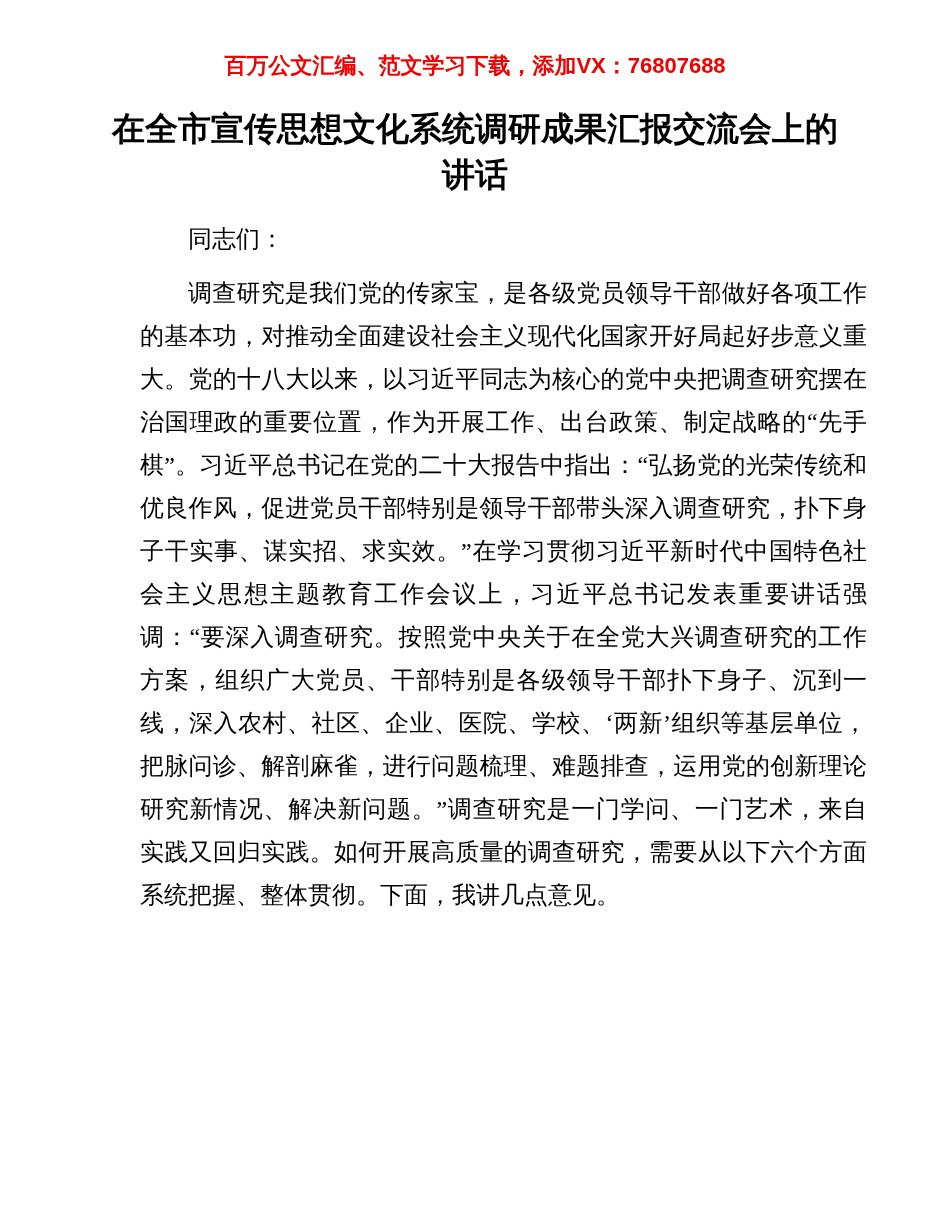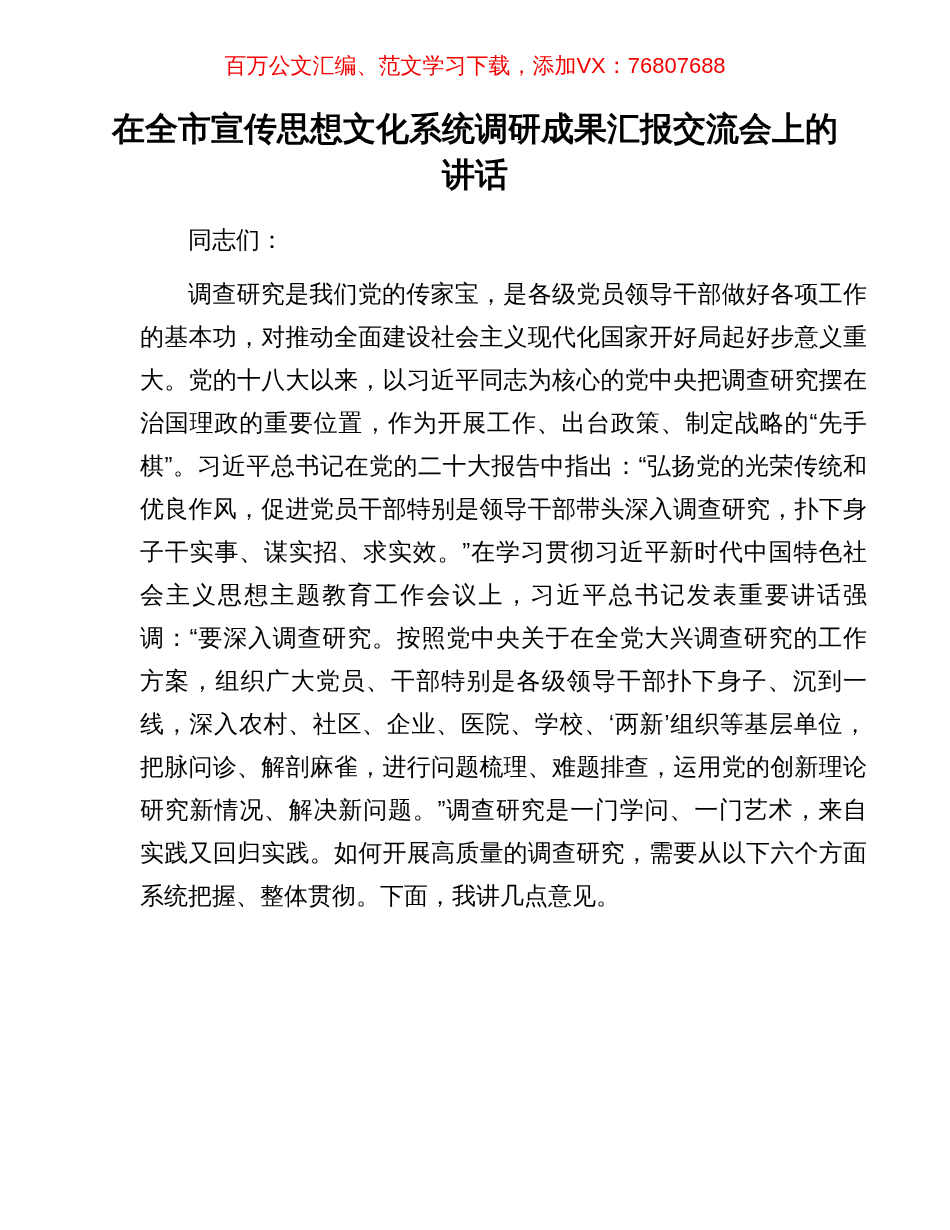--- a/index.html
+++ b/index.html
@@ -26,7 +26,7 @@
     font-size: 22px;
     line-height: 28px;
     color: #f20000;
-    font-weight: 400;
+    font-weight: 700;
   }
   .doc-title {
     margin: 26px 110px 7px 110px;

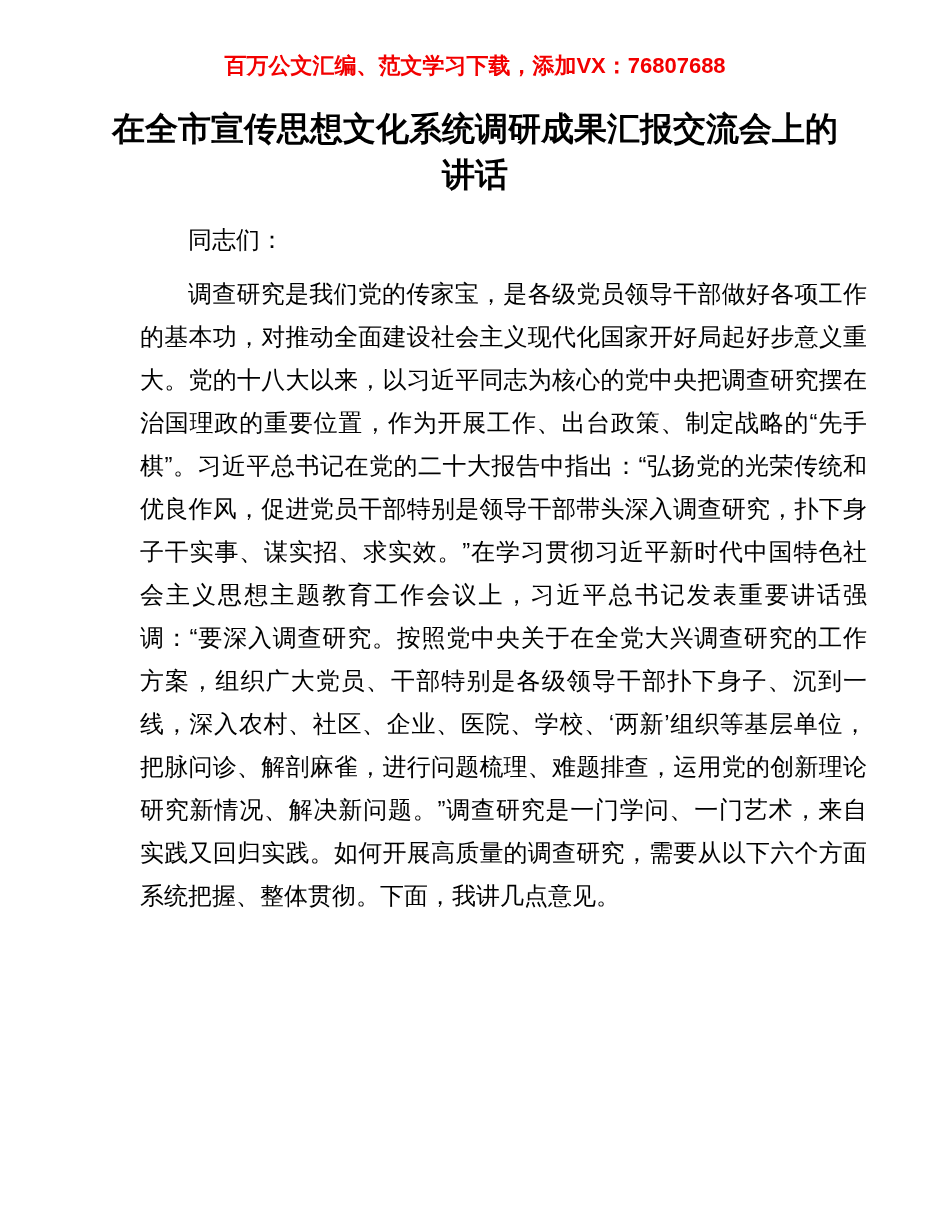--- a/index.html
+++ b/index.html
@@ -38,6 +38,7 @@
   }
   .doc-body {
     margin: 20px 83px 0 140px; 
+    font-family: Liberation Serif, serif;
   }
   .doc-body p {
     margin: 0 0 11px 0;

